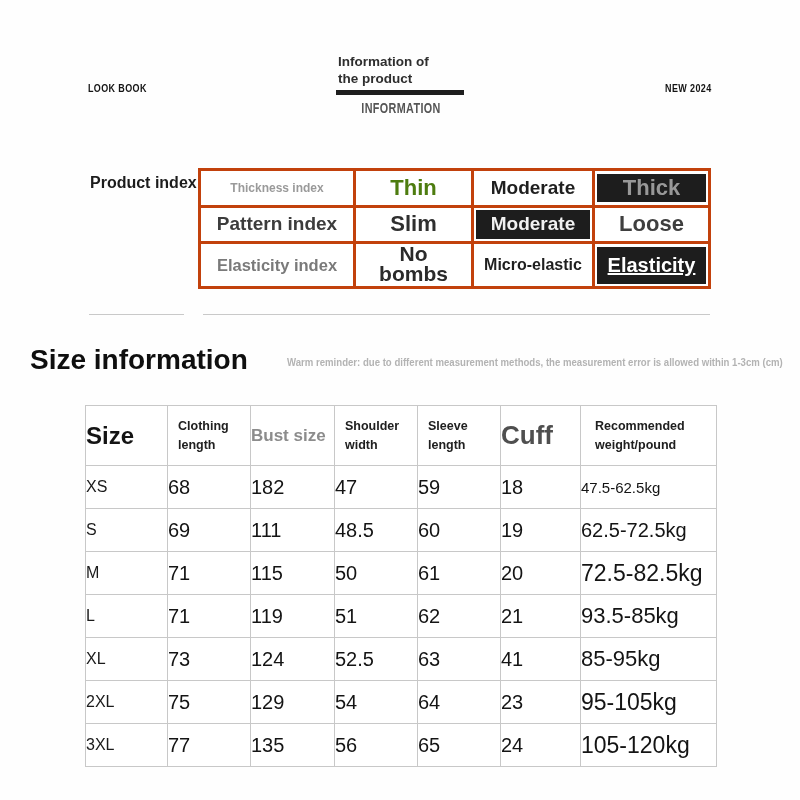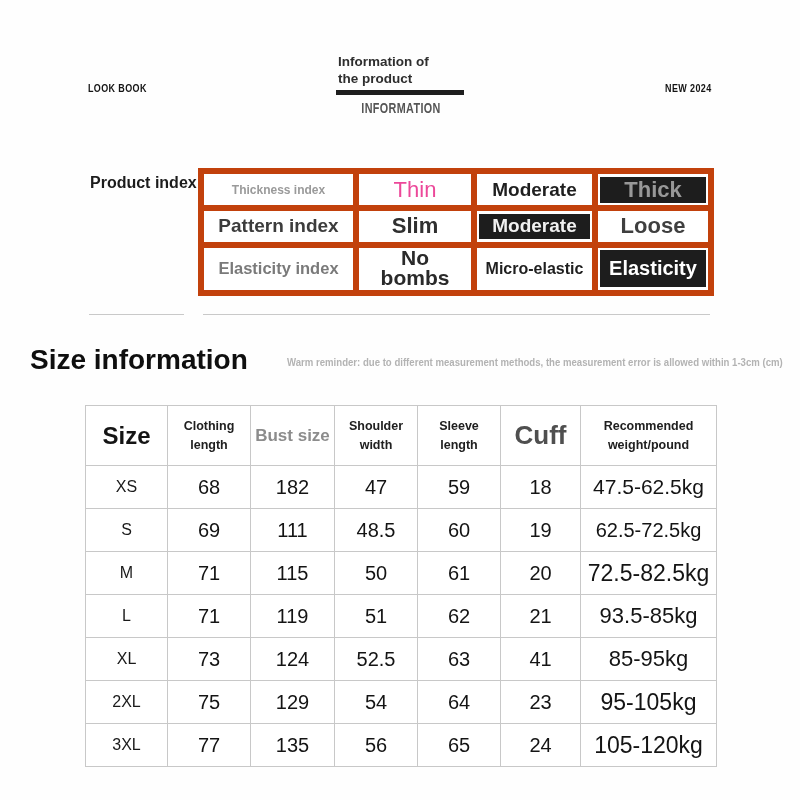--- a/index.html
+++ b/index.html
@@ -18,7 +18,7 @@
   
   .pi-label-main { position:absolute; left:90px; top:174px; font-size:16px; font-weight:bold; color:#1c1c1c; }
   table.pi { position:absolute; left:198px; top:168px; width:510px; border-collapse:collapse; table-layout:fixed; }
-  table.pi td { border:6px solid #c2410c; height:36.6px; text-align:center; vertical-align:middle; padding:0; background:#fff; }
+  table.pi td { border:3px solid #c2410c; height:36.6px; text-align:center; vertical-align:middle; padding:0; background:#fff; }
   table.pi td .cell-inner { display:inline-block; }
   table.pi td.hl { padding:2.5px 2px; }
   table.pi td.hl .cell-inner { display:flex; align-items:center; justify-content:center; background:#1d1d1d; width:100%; height:100%; }

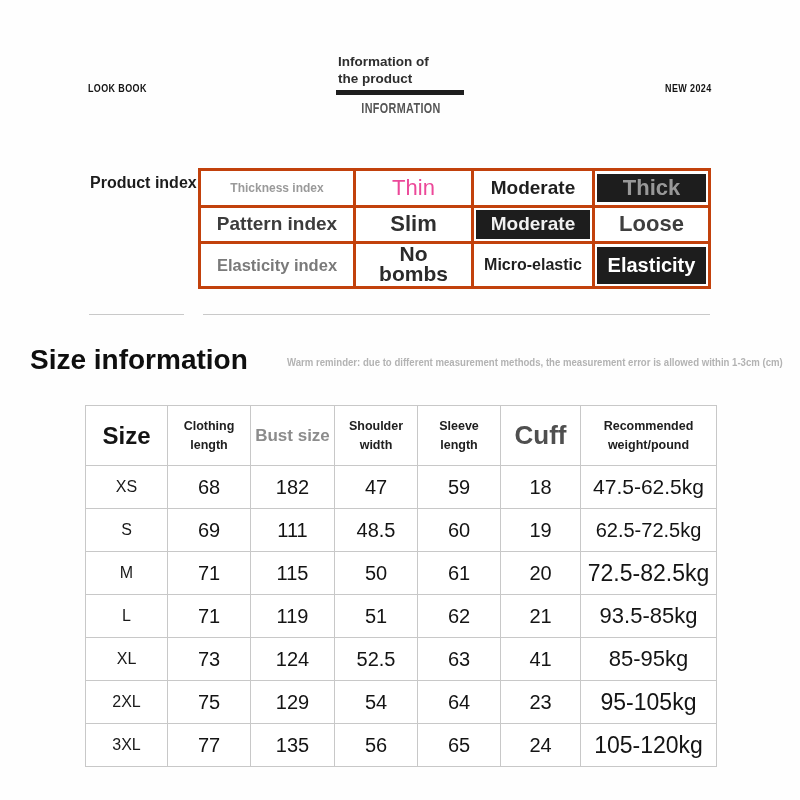--- a/index.html
+++ b/index.html
@@ -24,7 +24,7 @@
   table.pi td.hl .cell-inner { display:flex; align-items:center; justify-content:center; background:#1d1d1d; width:100%; height:100%; }
   
   .pi tr:nth-child(1) td:nth-child(1) { font-size:12px; font-weight:bold; color:#9a9a9a; }
-  .pi tr:nth-child(1) td:nth-child(2) { font-size:22px; font-weight:normal; color:#ec4899; }
+  .pi tr:nth-child(1) td:nth-child(2) { font-size:22px; font-weight:bold; color:#4d7c0f; }
   .pi tr:nth-child(1) td:nth-child(3) { font-size:19px; font-weight:bold; color:#1f1f1f; }
   .pi tr:nth-child(1) td:nth-child(4) { font-size:22px; font-weight:bold; color:#989898; }
   

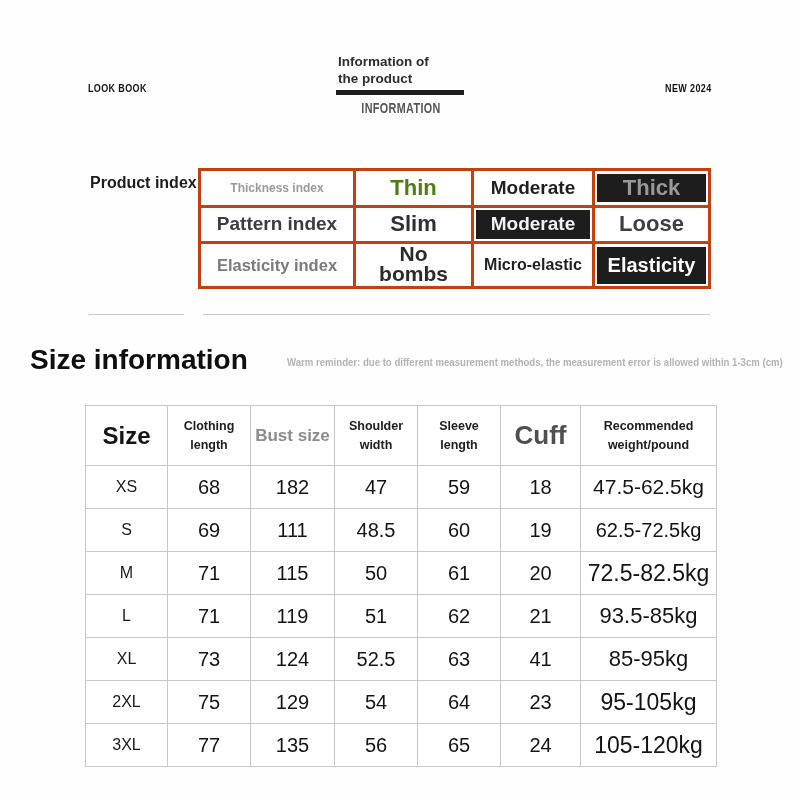--- a/index.html
+++ b/index.html
@@ -37,7 +37,7 @@
   .pi tr:nth-child(3) td:nth-child(2) { font-size:21px; font-weight:bold; color:#2a2a2a; }
   .pi tr:nth-child(3) td:nth-child(2) .cell-inner { max-width:72px; line-height:0.95; }
   .pi tr:nth-child(3) td:nth-child(3) { font-size:16px; font-weight:bold; color:#1f1f1f; }
-  .pi tr:nth-child(3) td:nth-child(4) { font-size:20px; font-weight:bold; color:#ffffff; }
+  .pi tr:nth-child(3) td:nth-child(4) { font-size:20px; font-weight:bold; color:#ffffff;text-decoration:underline; }
 
   
   .divider { position:absolute; top:314px; height:1px; background:#c9c9c9; }

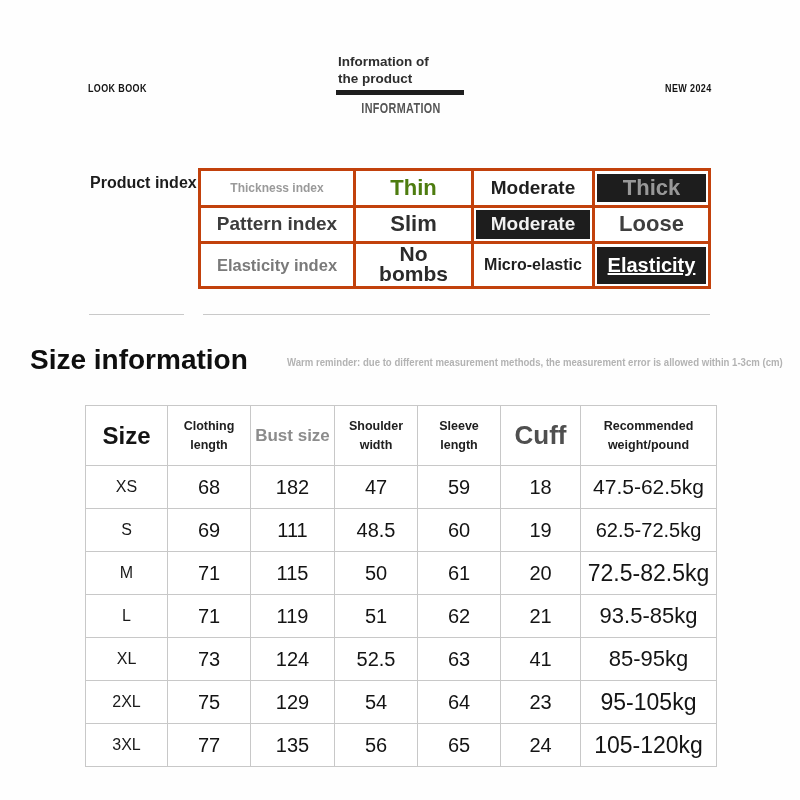--- a/index.html
+++ b/index.html
@@ -49,7 +49,7 @@
   .size-reminder { position:absolute; left:287px; top:357px; font-size:10px; font-weight:bold; color:#b3b3b3; white-space:nowrap; transform:scaleX(0.96); transform-origin:left center; }
 
   table.st { position:absolute; left:85px; top:405px; width:631px; border-collapse:collapse; table-layout:fixed; }
-  table.st th, table.st td { border:1px solid #c8c8c8; text-align:center; vertical-align:middle; background:#fff; padding:0; }
+  table.st th, table.st td { border:1px solid #c8c8c8; text-align:left; vertical-align:middle; background:#fff; padding:0; }
   table.st thead th { height:60px; }
   table.st tbody td { height:43px; }
   

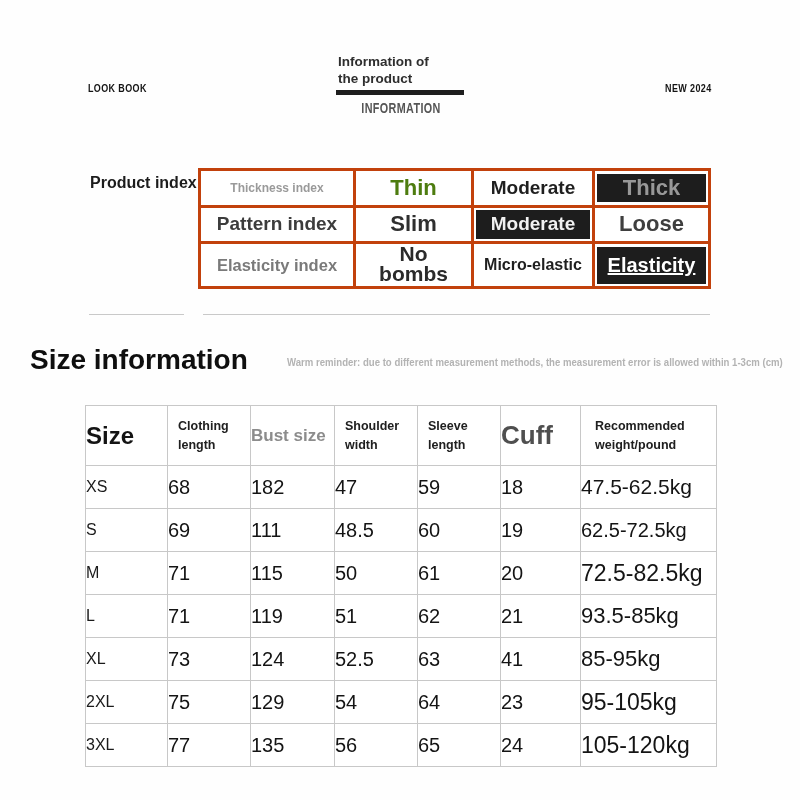--- a/index.html
+++ b/index.html
@@ -61,7 +61,7 @@
   
   .st tbody td:nth-child(1) { font-size:16px; color:#1a1a1a; font-family:"Liberation Sans", sans-serif; }
   .st tbody td:nth-child(n+2) { font-family:Liberation Sans, sans-serif; font-size:20px; color:#141414; }
-  .st tbody td:nth-child(7) { font-size:21px; }
+  .st tbody td:nth-child(7) { font-size:15px; }
   .st tbody tr:nth-child(2) td:nth-child(7) { font-size:20px; }
   .st tbody tr:nth-child(3) td:nth-child(7),
   .st tbody tr:nth-child(6) td:nth-child(7),

